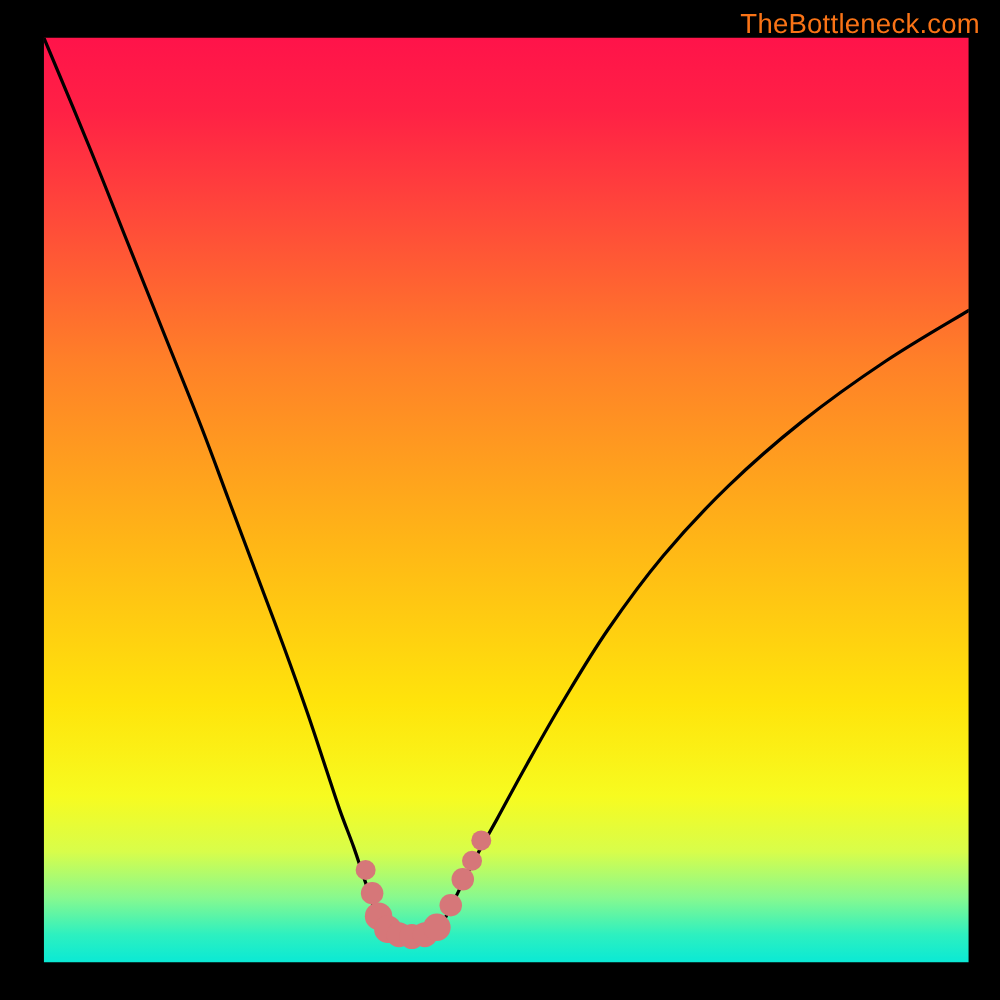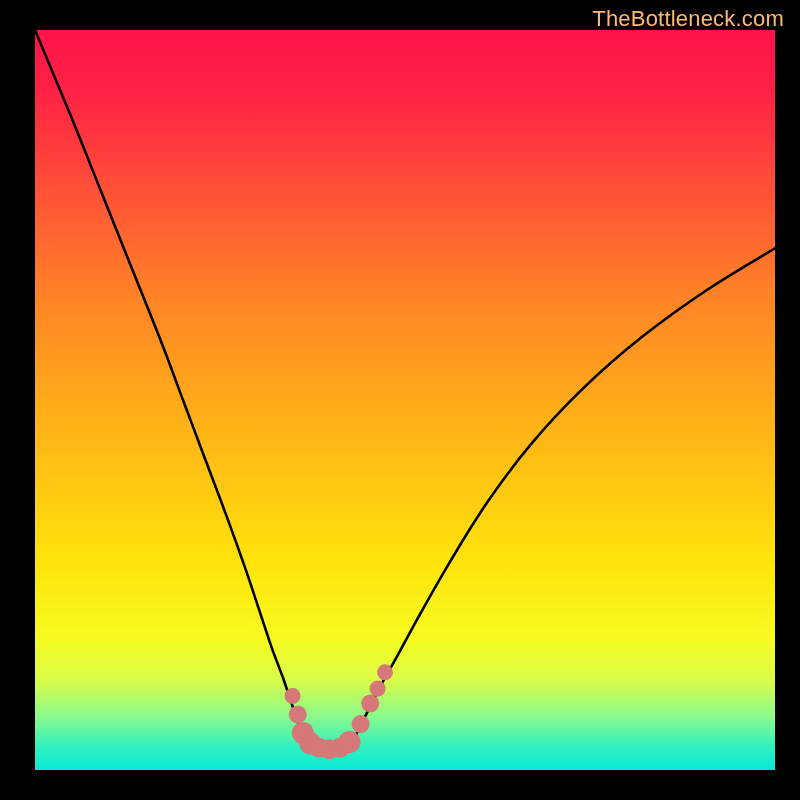--- a/index.html
+++ b/index.html
@@ -29,7 +29,7 @@
     position: absolute;
     top: 6px;
     right: 16px;
-    color: #fdba74;
+    color: #f97316;
     font-size: 22px;
     font-weight: 500;
     letter-spacing: 0.2px;

